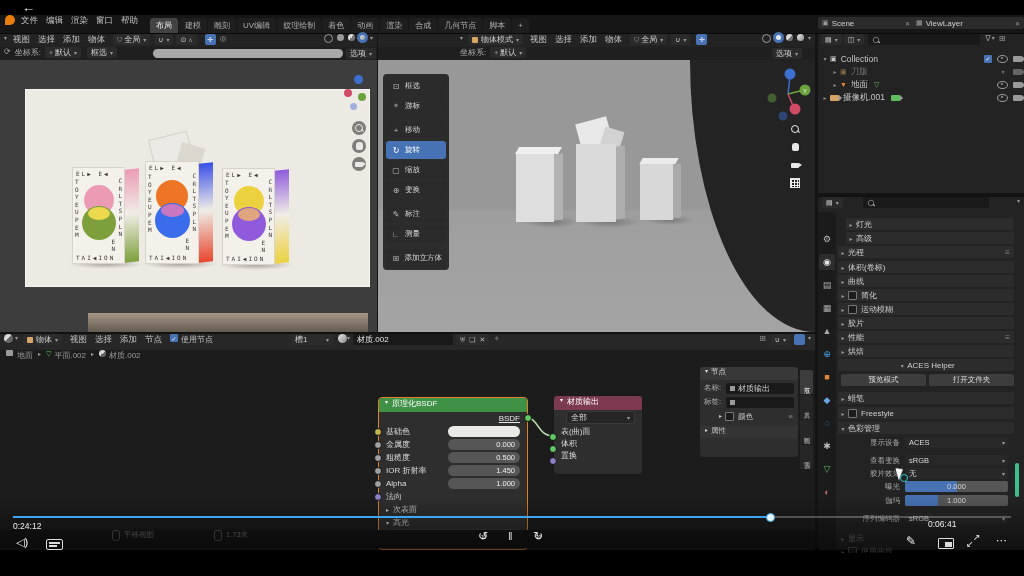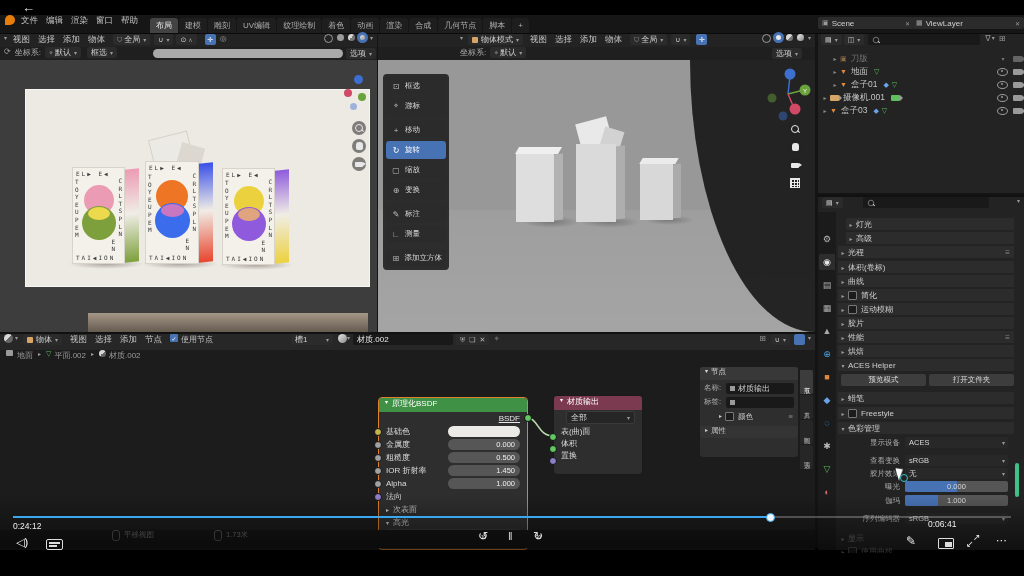--- a/index.html
+++ b/index.html
@@ -432,6 +432,15 @@
         <span style="margin-left:4px;font-size:8px;color:#9a9a9a;">⊞</span>
       </div>
       <div style="padding:2px 2px 0 2px;">
+        <div class="orow">
+          <span class="tw">▾</span>
+            <span style="color:#c8c8c8;font-size:7px;margin-right:4px;">▣</span>
+          <span>Collection</span>
+            <span class="fill"></span>
+          <span style="width:8px;height:8px;background:#4772b3;border-radius:1px;color:#fff;font-size:6px;display:inline-flex;align-items:center;justify-content:center;">✓</span>
+          <span class="i-eye"></span>
+          <span class="i-cam"></span>
+        </div>
         <div class="orow" style="padding-left:10px;color:#777;">
           <span class="tw">▸</span>
             <span style="color:#8a6a45;font-size:7px;margin-right:4px;">▣</span>

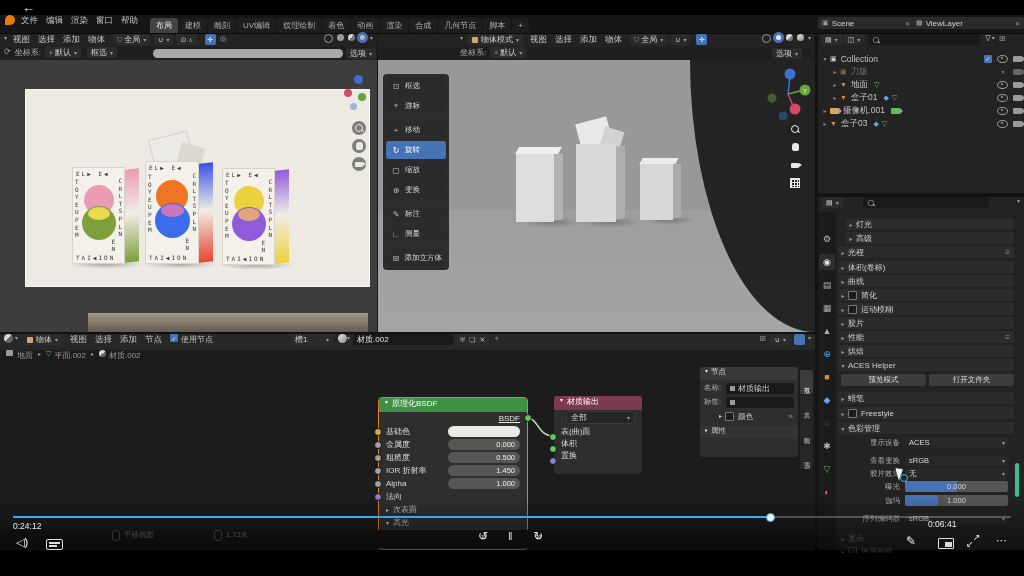--- a/index.html
+++ b/index.html
@@ -458,16 +458,6 @@
           <span class="i-eye"></span>
           <span class="i-cam"></span>
         </div>
-        <div class="orow" style="padding-left:10px;">
-          <span class="tw">▸</span>
-            <span style="color:#e0883c;font-size:7px;margin-right:4px;">▼</span>
-          <span>盒子01</span>
-          <span style="color:#6aa3e8;font-size:7px;margin-left:6px;">◆</span>
-          <span style="color:#5fbf5f;font-size:7px;margin-left:3px;">▽</span>
-            <span class="fill"></span>
-          <span class="i-eye"></span>
-          <span class="i-cam"></span>
-        </div>
         <div class="orow">
           <span class="tw">▸</span>
             <span class="i-cam" style="margin:0 4px 0 0;background:#d8a568;"></span>

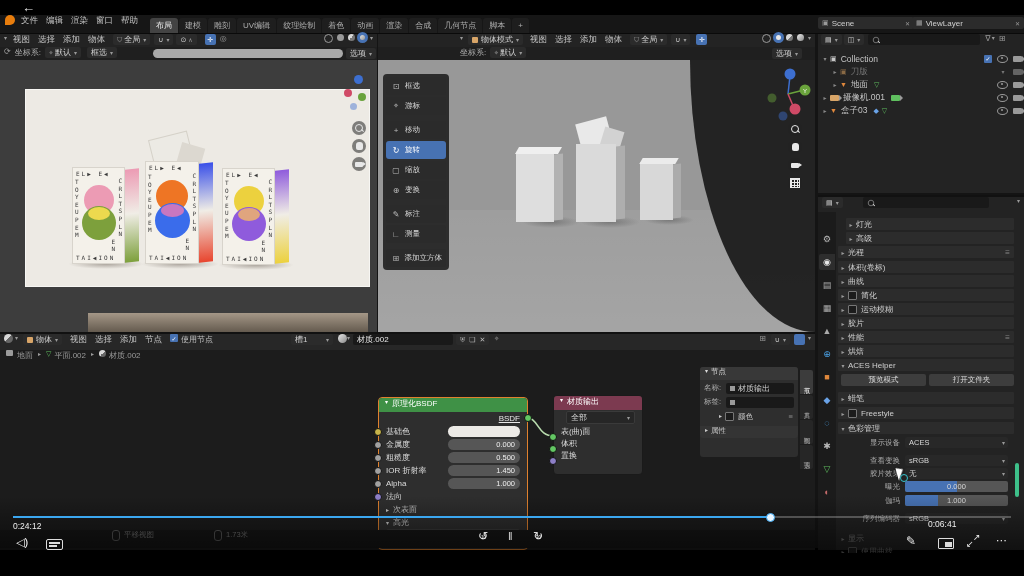--- a/index.html
+++ b/index.html
@@ -467,16 +467,6 @@
           <span class="i-eye"></span>
           <span class="i-cam"></span>
         </div>
-        <div class="orow">
-          <span class="tw">▸</span>
-            <span style="color:#e0883c;font-size:7px;margin-right:4px;">▼</span>
-          <span>盒子03</span>
-          <span style="color:#6aa3e8;font-size:7px;margin-left:6px;">◆</span>
-          <span style="color:#5fbf5f;font-size:7px;margin-left:3px;">▽</span>
-            <span class="fill"></span>
-          <span class="i-eye"></span>
-          <span class="i-cam"></span>
-        </div>
       </div>
     </div>
 

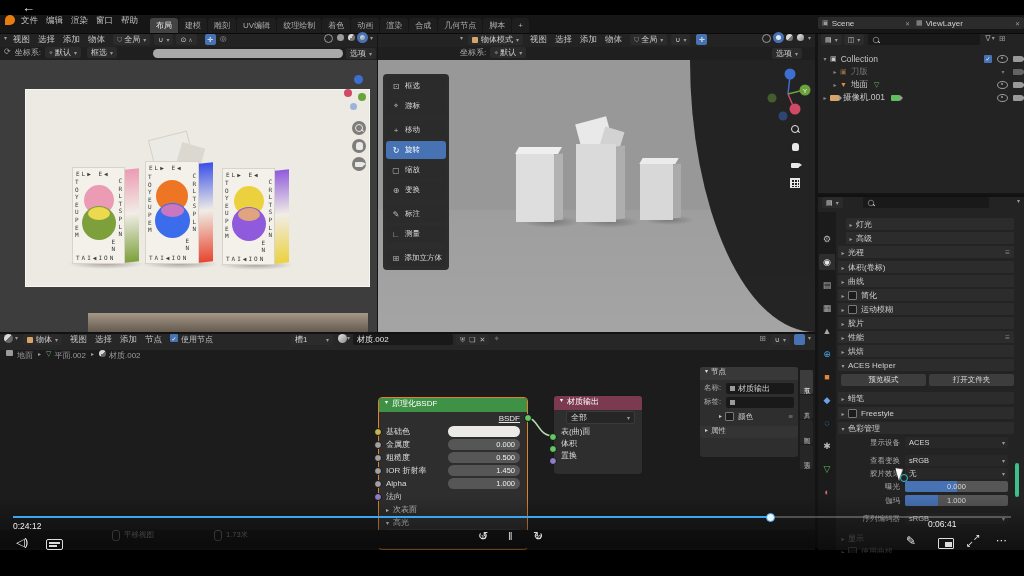--- a/index.html
+++ b/index.html
@@ -543,7 +543,7 @@
         <span class="tw">▸</span>
         <span>烘焙</span>
       </div>
-    <div class="psec" style="top:344px;">
+    <div class="psec" style="top:344px;justify-content:center;">
         <span class="tw">▾</span>
         <span>ACES Helper</span>
       </div>

